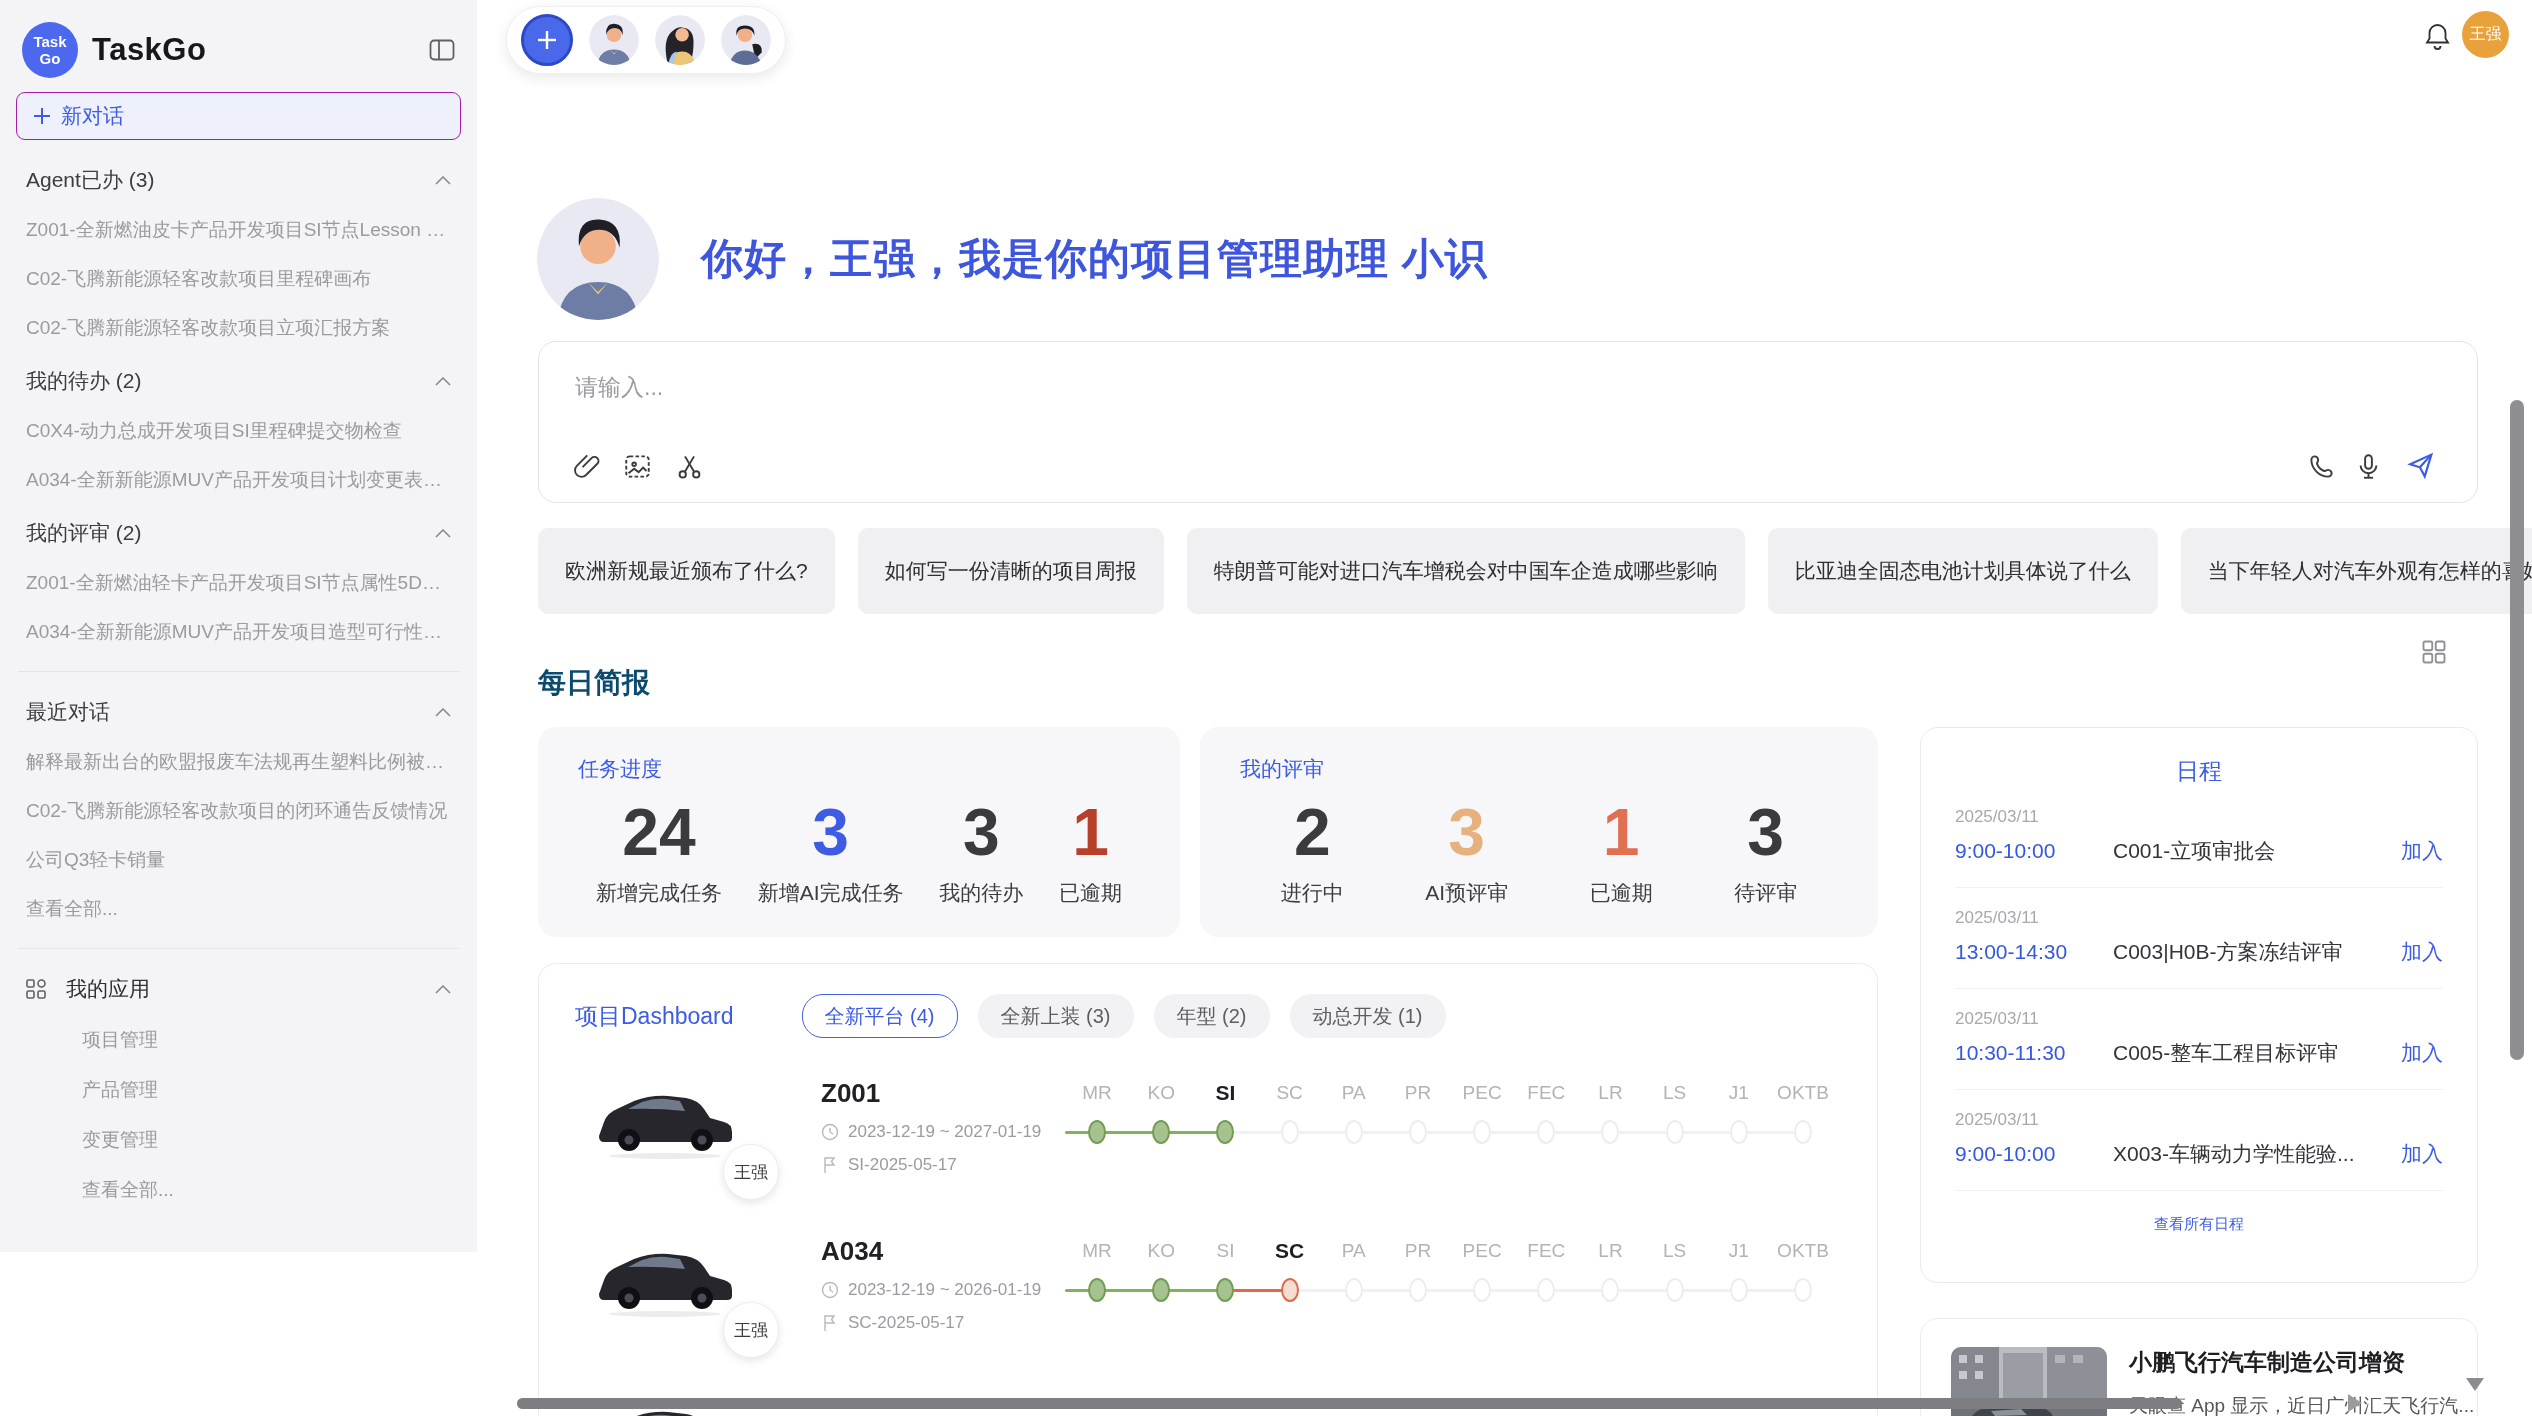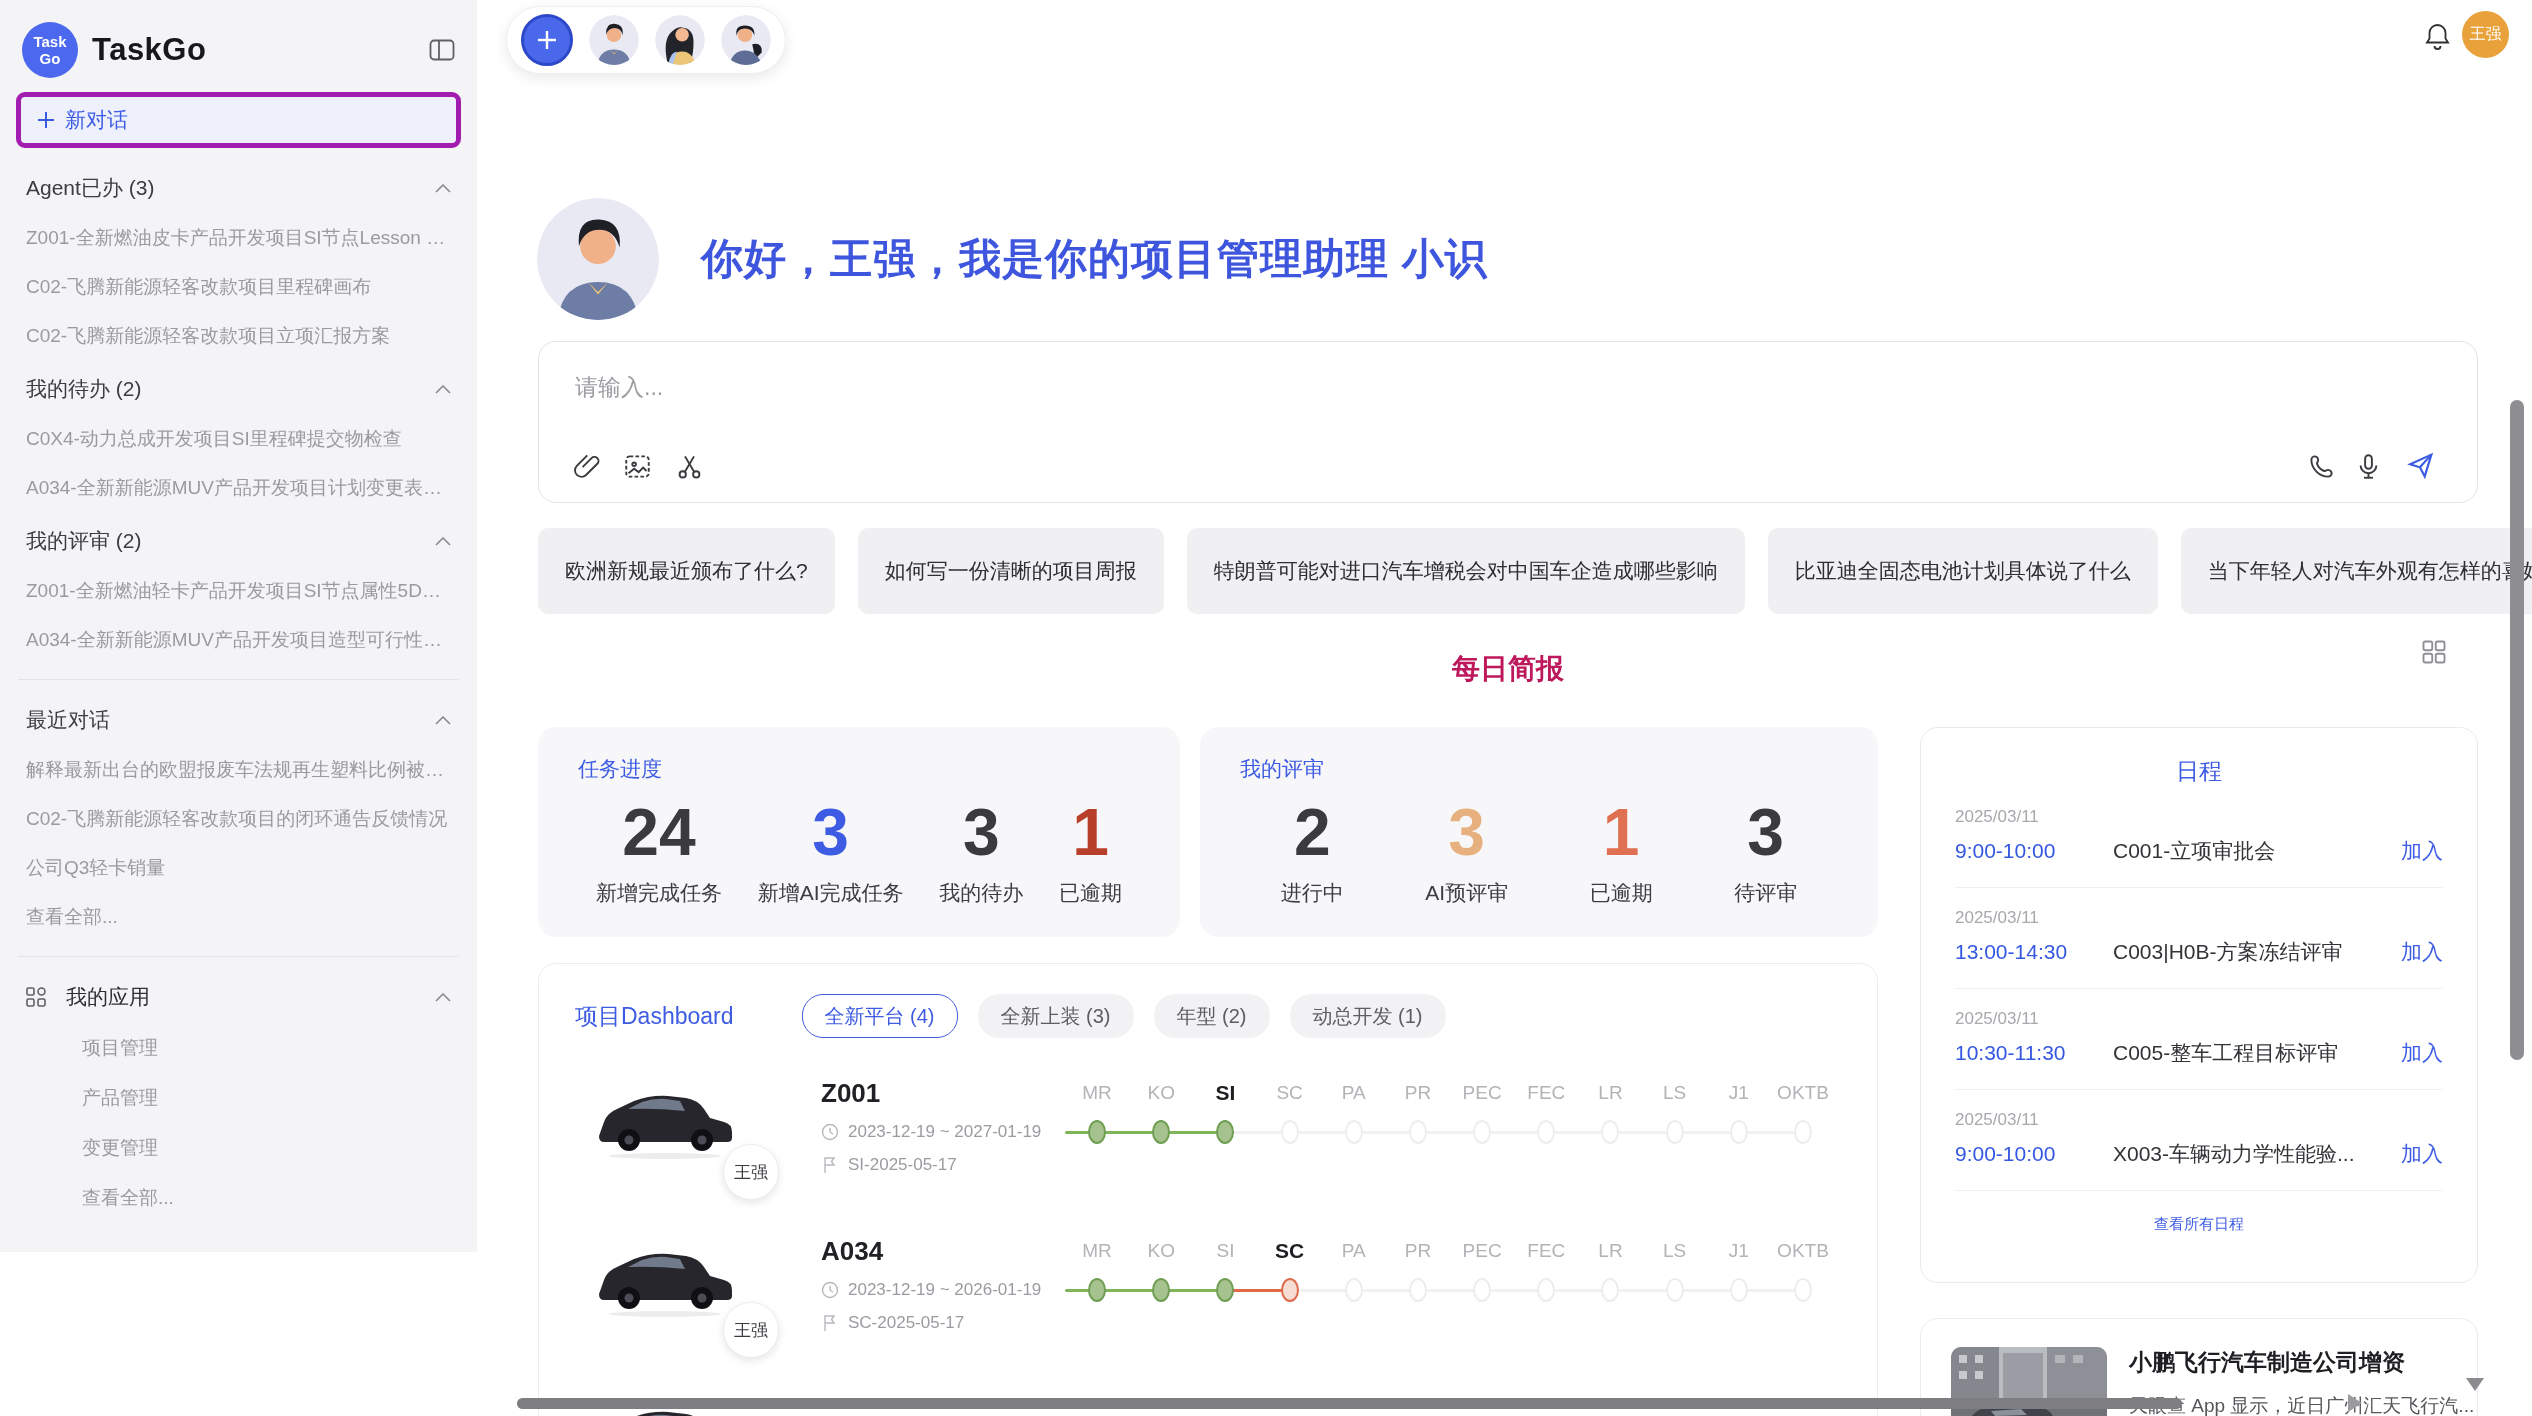--- a/index.html
+++ b/index.html
@@ -14,7 +14,7 @@
         flex-direction:column;align-items:center;justify-content:center;font-size:15px;line-height:17px;font-weight:700;}
   .app-title{font-size:31px;font-weight:700;color:#17171c;letter-spacing:.5px;}
   .side-head .sp{flex:1}
-  .new-chat{display:flex;align-items:center;gap:10px;height:46px;border:5px solid #a21caf;background:#eef0fc;
+  .new-chat{display:flex;align-items:center;gap:10px;height:46px;border:1px solid #a21caf;background:#eef0fc;
             border-radius:9px;padding:0 16px;color:#3d5ce3;font-size:21px;cursor:pointer;}
   .sec{margin-top:26px;}
   .sec-h{display:flex;align-items:center;padding:0 10px;color:#3c3c41;font-size:21px;}

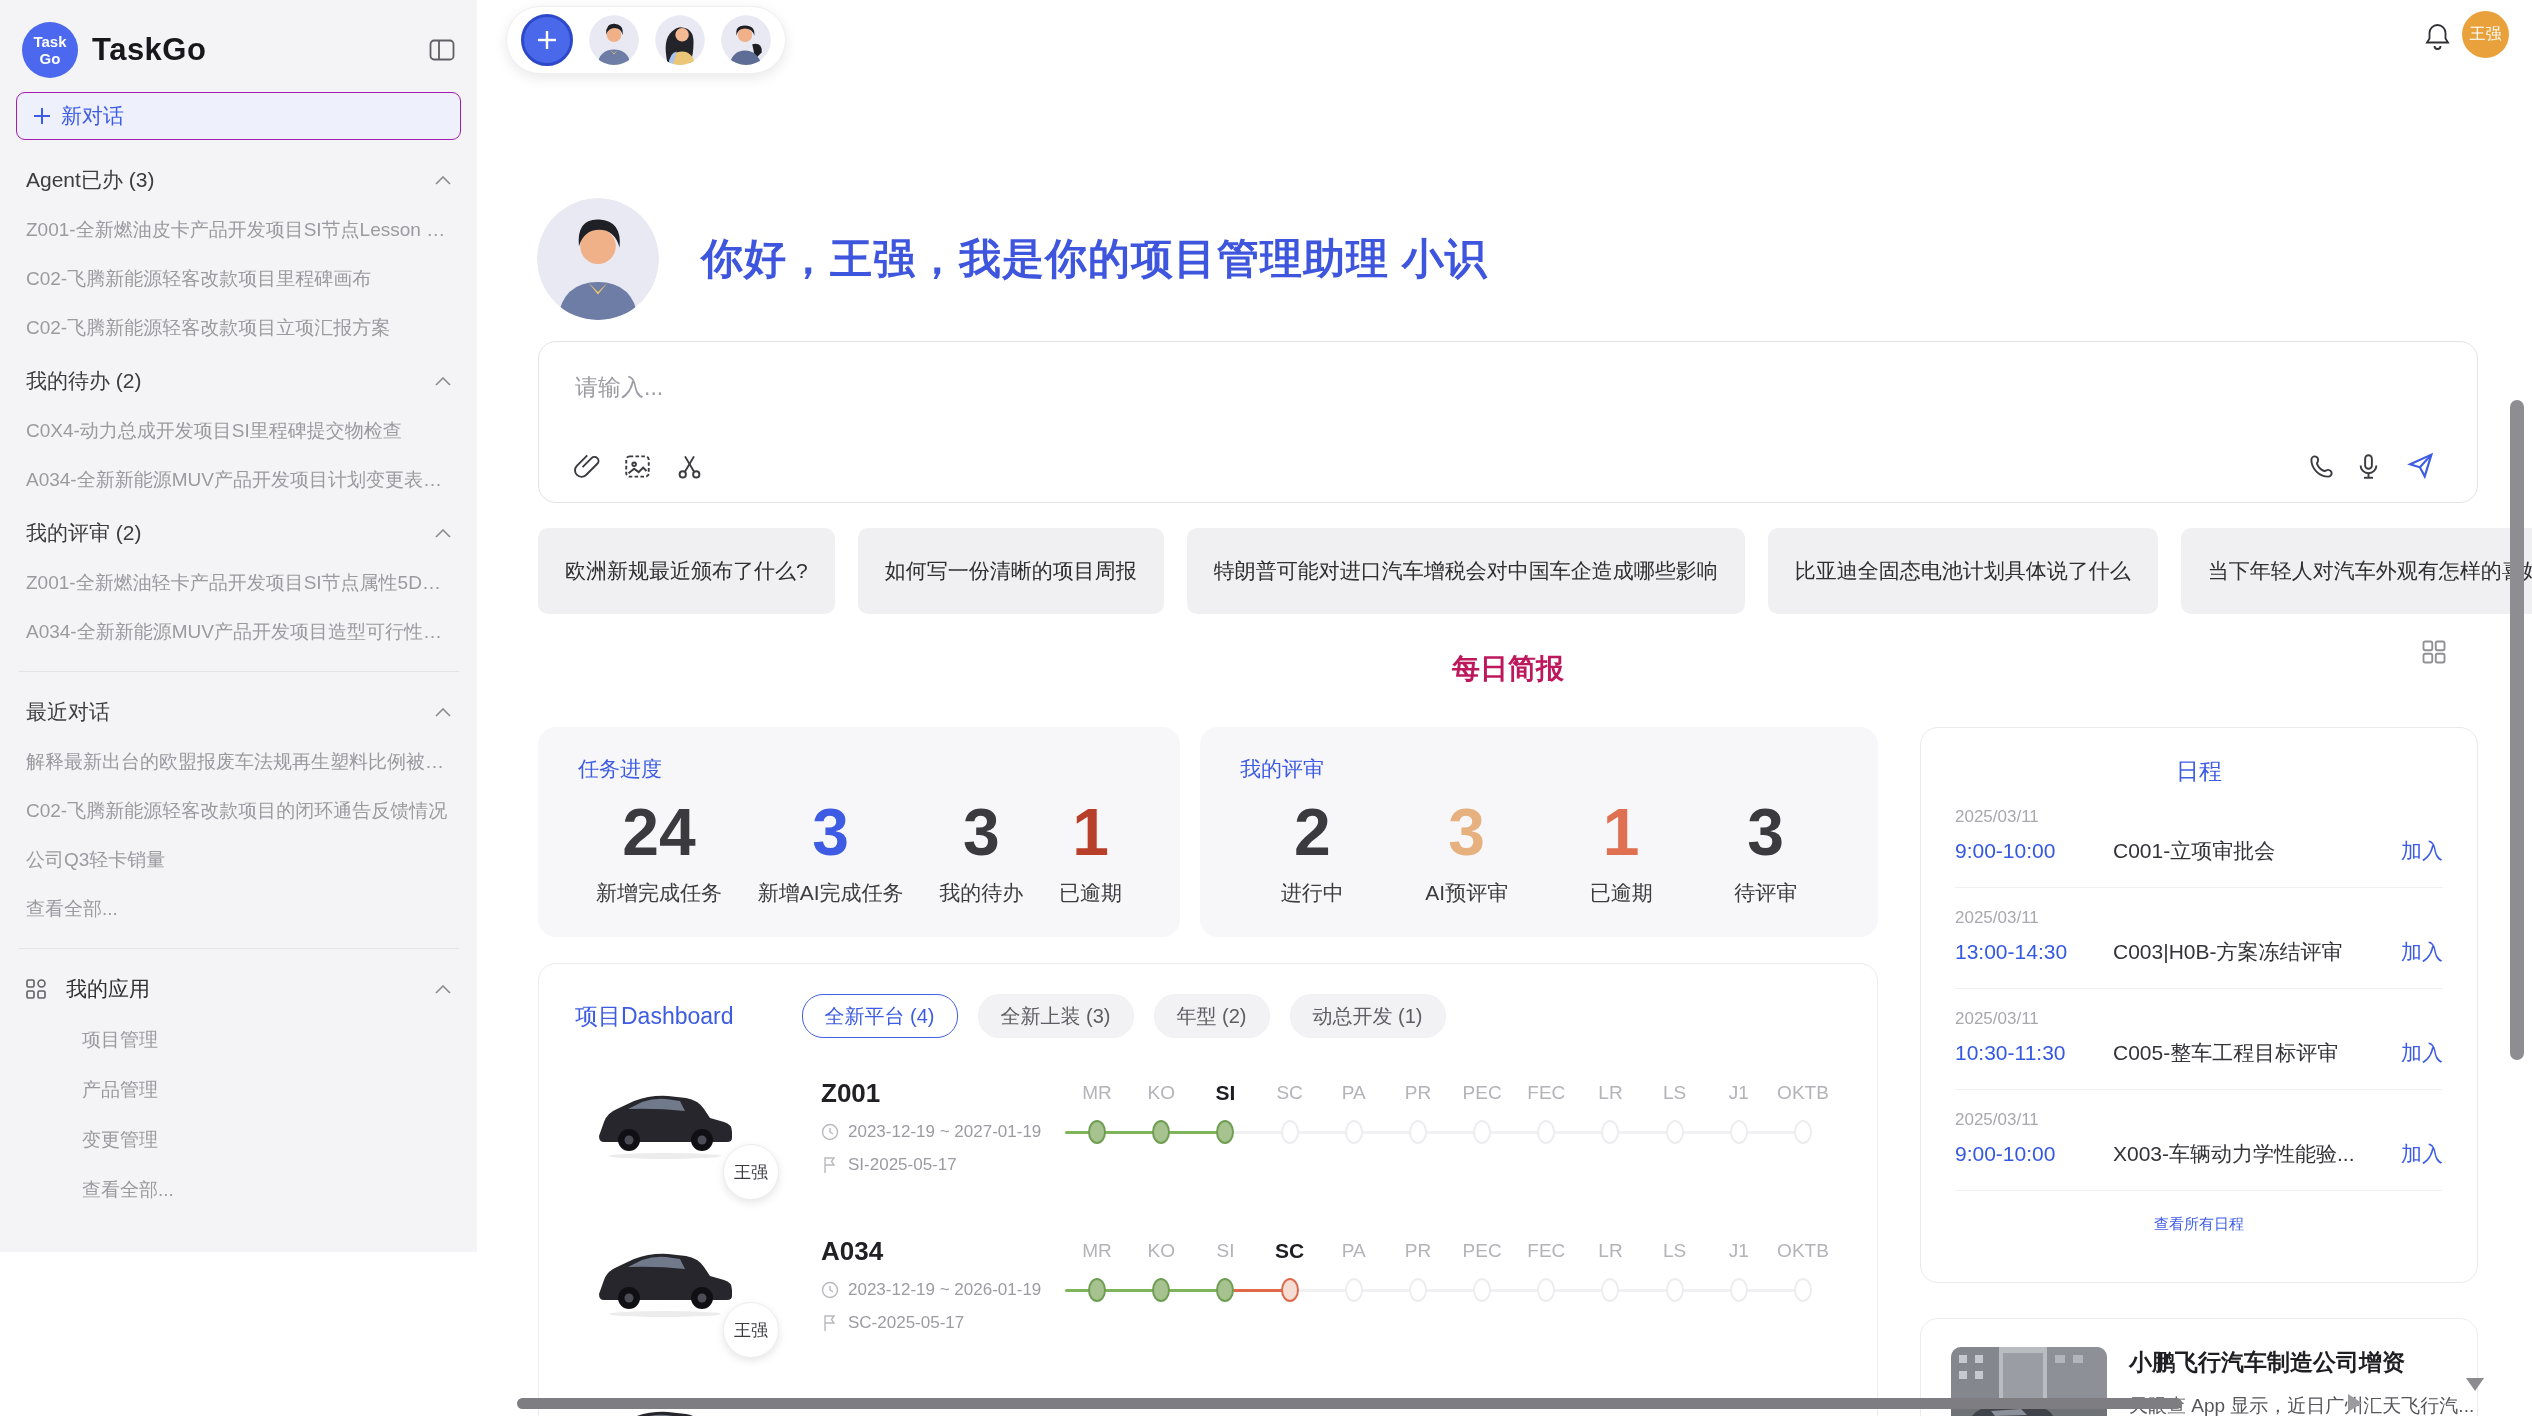--- a/index.html
+++ b/index.html
@@ -50,8 +50,8 @@
   .chip{height:52px;display:flex;align-items:center;padding:17px 27px;background:#f0f0f2;border-radius:10px;
         font-size:21px;color:#2e2e33;white-space:nowrap;cursor:pointer;}
   
-  .brief-title{position:absolute;left:538px;top:650px;width:1940px;text-align:center;font-size:28px;
-               font-weight:700;color:#be185d;}
+  .brief-title{position:absolute;left:538px;top:664px;width:1940px;font-size:28px;
+               font-weight:700;color:#0c4a6e;}
   .grid-ic{position:absolute;left:2420px;top:638px;cursor:pointer;}
   .stat-card{position:absolute;top:727px;height:210px;background:#f7f7f9;border-radius:18px;box-sizing:border-box;padding:28px 40px 0 40px;}
   .stat-card .t{font-size:21px;color:#3d5ce3;}

